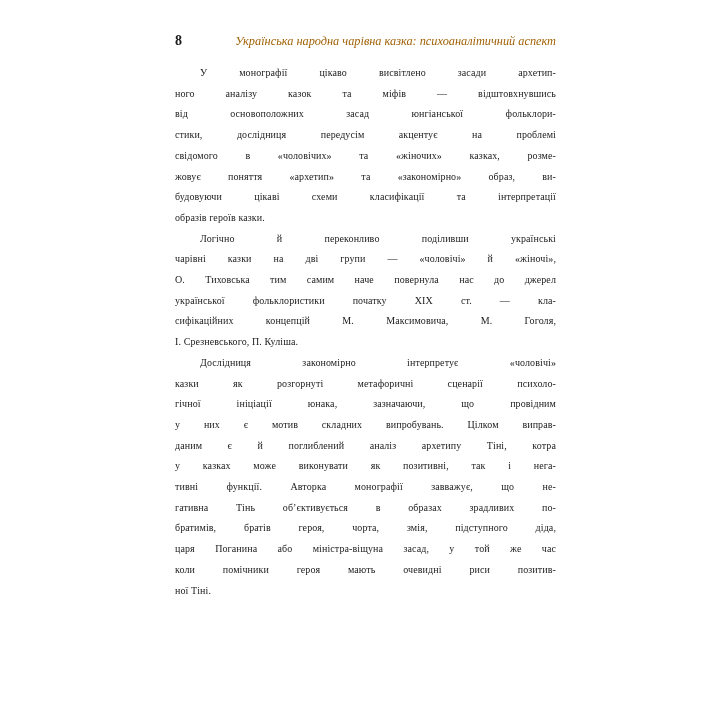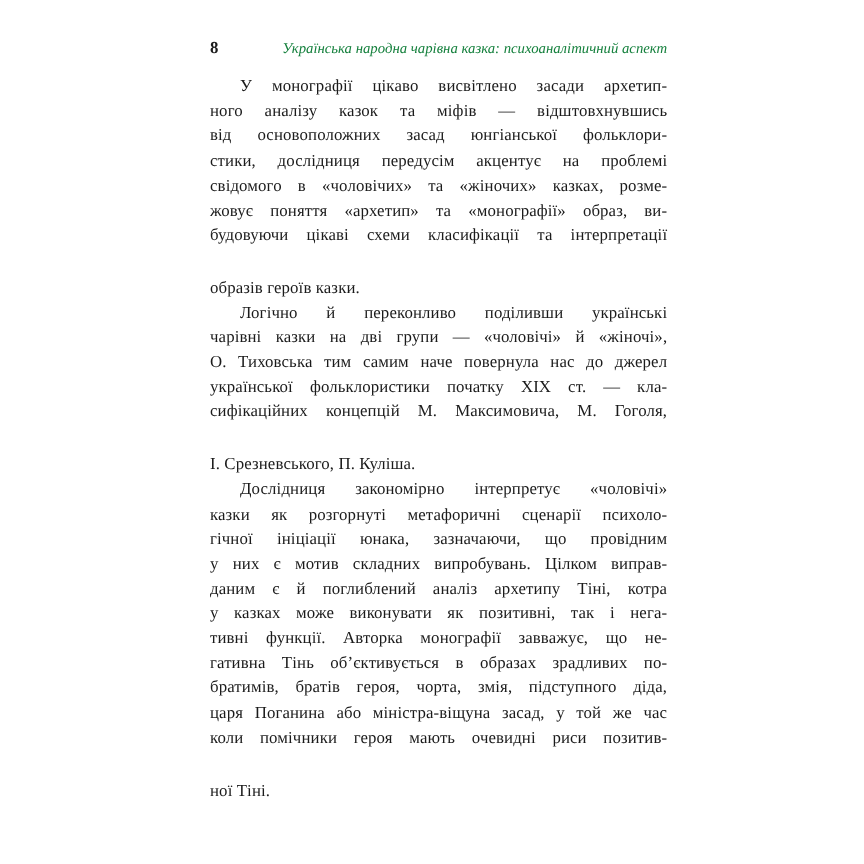--- a/index.html
+++ b/index.html
@@ -33,7 +33,7 @@
   .running-title {
     font-style: italic;
     font-size: 12.3px;
-    color: #15803d;
+    color: #a16207;
   }
   .body-text {
     position: absolute;

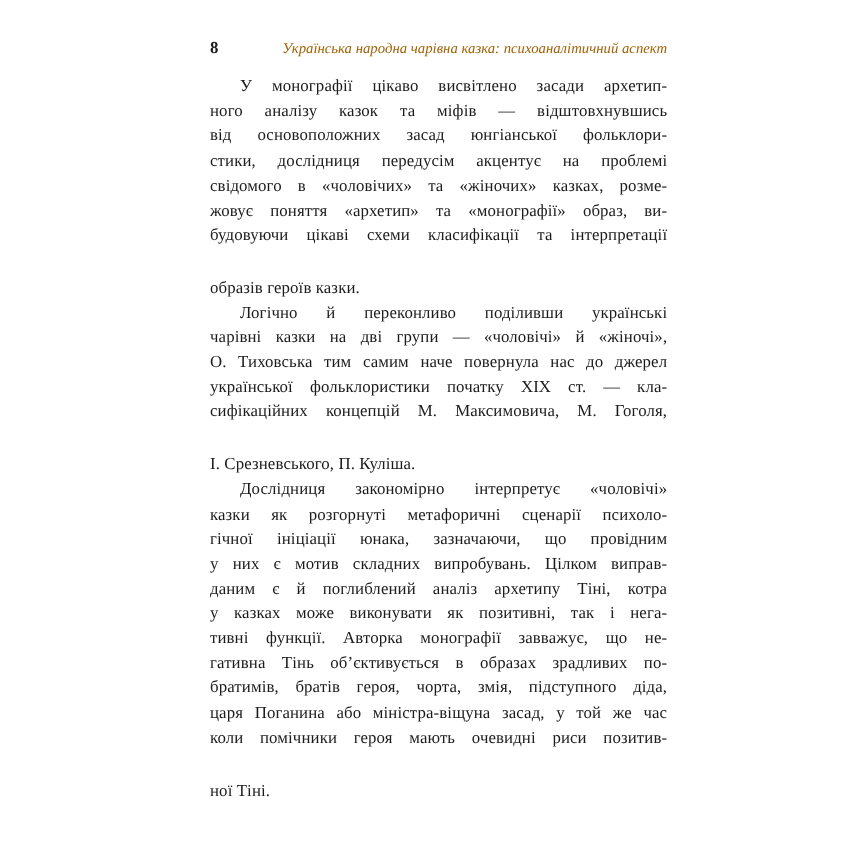--- a/index.html
+++ b/index.html
@@ -40,7 +40,7 @@
     top: 63px;
     left: 175px;
     width: 381px;
-    font-size: 14px;
+    font-size: 10px;
     line-height: 20.7px;
     letter-spacing: 0.1px;
   }

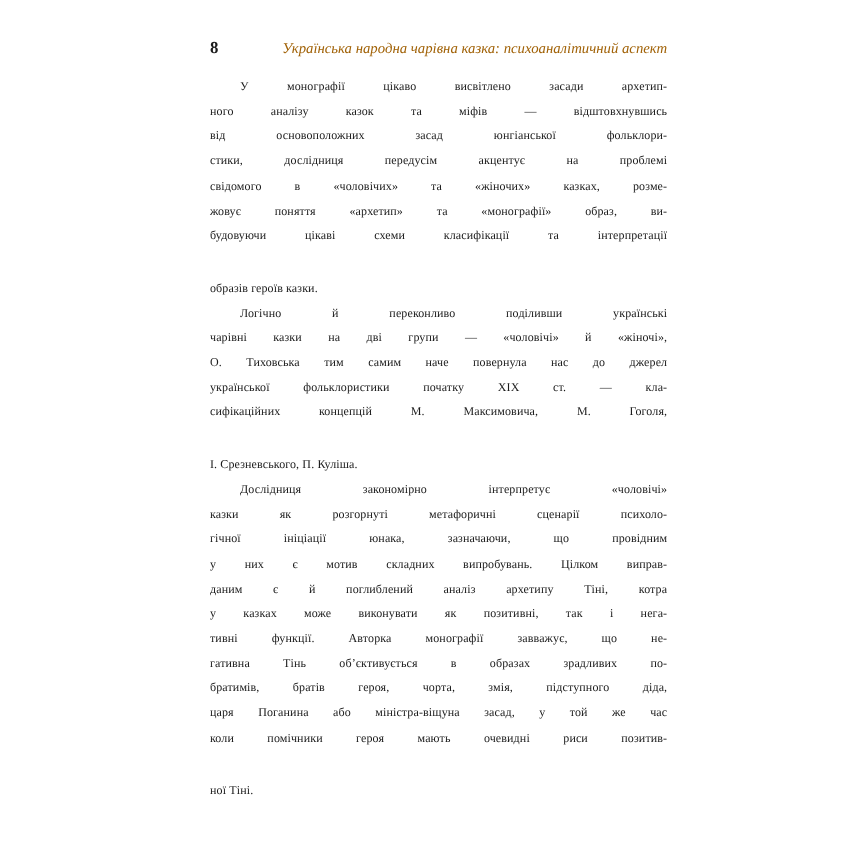--- a/index.html
+++ b/index.html
@@ -75,7 +75,7 @@
         <div class="line">від основоположних засад юнгіанської фольклори-</div>
         <div class="line">стики, дослідниця передусім акцентує на проблемі</div>
         <div class="line">свідомого в «чоловічих» та «жіночих» казках, розме-</div>
-        <div class="line">жовує поняття «архетип» та «монографії» образ, ви-</div>
+        <div class="line">жовує поняття «архетип» та «закономірно» образ, ви-</div>
         <div class="line">будовуючи цікаві схеми класифікації та інтерпретації</div>
         <div class="line last">образів героїв казки.</div>
       </div>

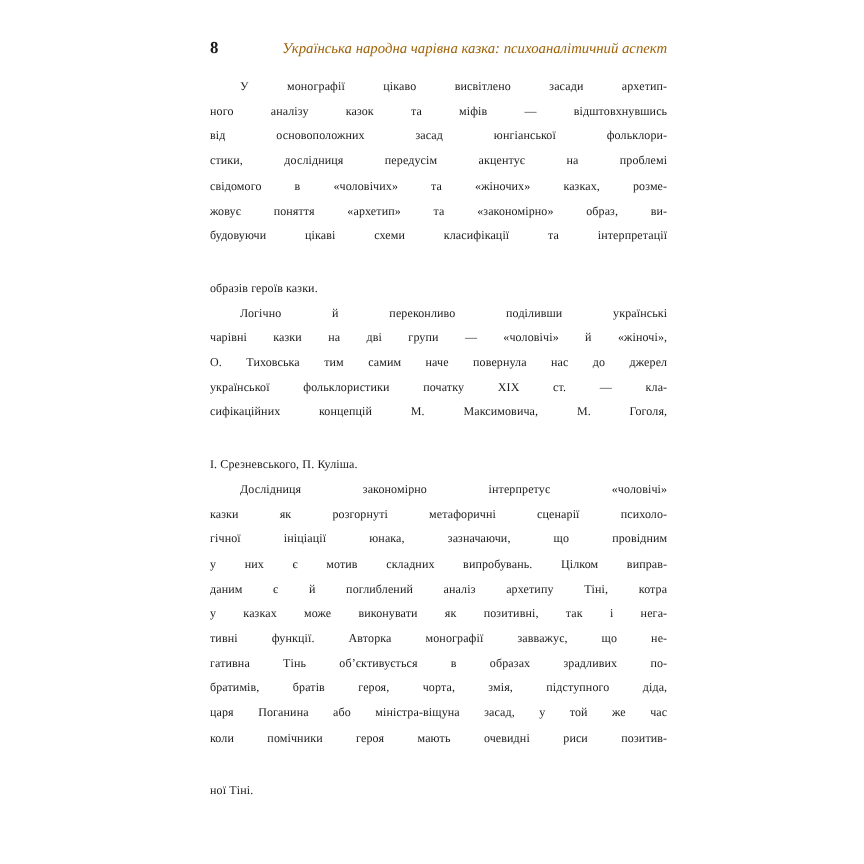--- a/index.html
+++ b/index.html
@@ -56,7 +56,6 @@
   }
   .line.last {
     text-align-last: left;
-    margin-top: 23px;
   }
 </style>
 </head>

